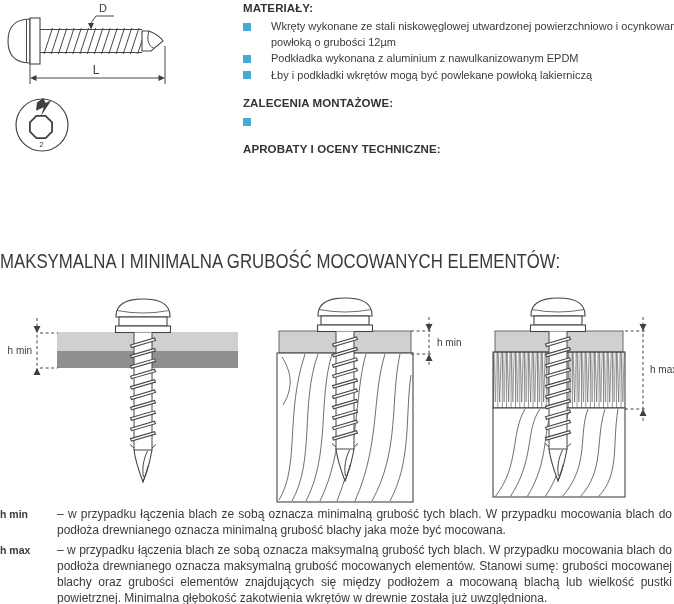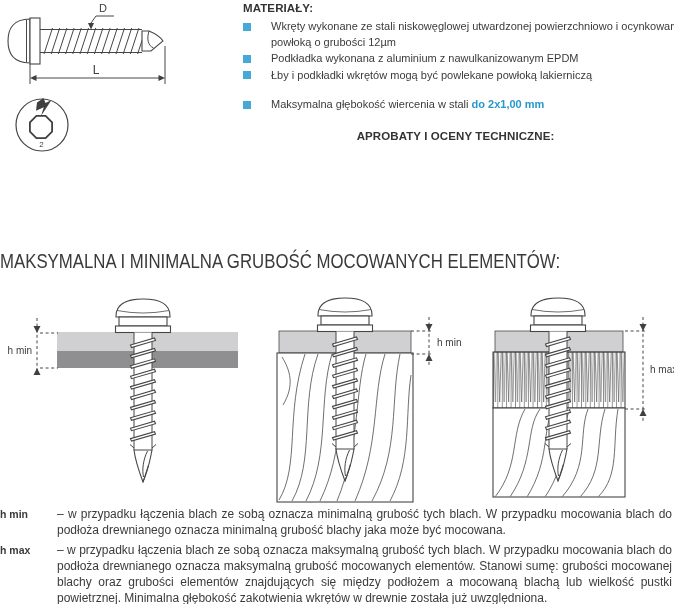--- a/index.html
+++ b/index.html
@@ -107,6 +107,7 @@
         </div>
     </div>
     <div class="sec" id="sec-assembly">
+      <h3 class="sec-heading">ZALECENIA MONTAŻOWE:</h3>
       <div class="list">
           <div class="b-item">
             <span class="bullet"></span>

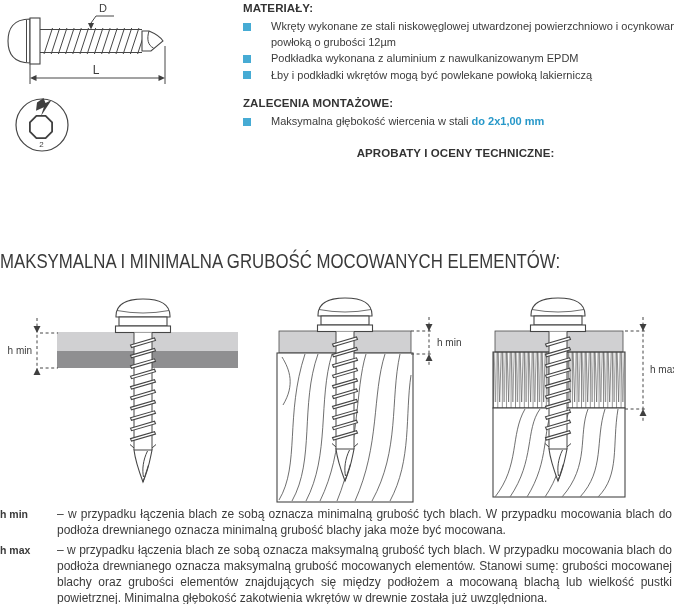--- a/index.html
+++ b/index.html
@@ -111,7 +111,6 @@
       <div class="list">
           <div class="b-item">
             <span class="bullet"></span>
-            <span class="b-text">Maksymalna głębokość wiercenia w stali <b class="hl">do 2x1,00 mm</b></span>
           </div>
         </div>
     </div>

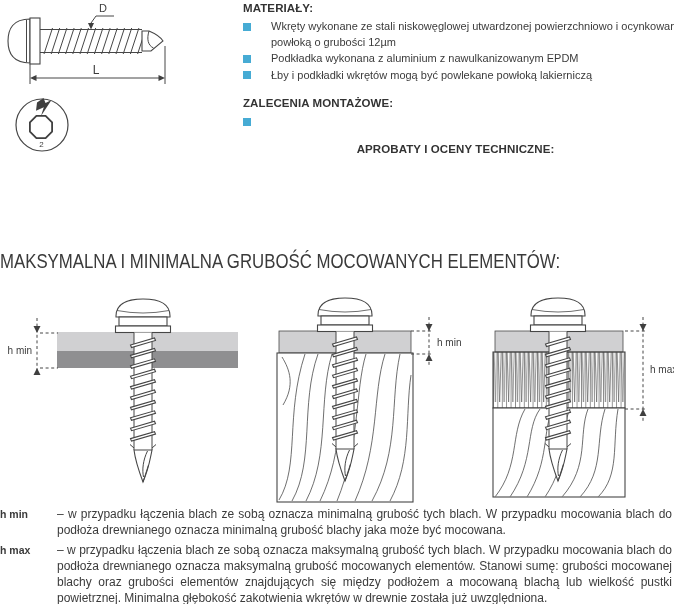--- a/index.html
+++ b/index.html
@@ -16,7 +16,7 @@
   .b-text{display:block;}
   .hl{color:#2798c9;font-weight:700;}
   #sec-assembly{margin-top:14px;}
-  #sec-approvals{margin-top:17px;text-align:center;}
+  #sec-approvals{margin-top:17px;}
 
   
   #section-title{position:absolute;left:0;top:250px;font-size:20px;font-weight:400;color:#3a3a3a;

